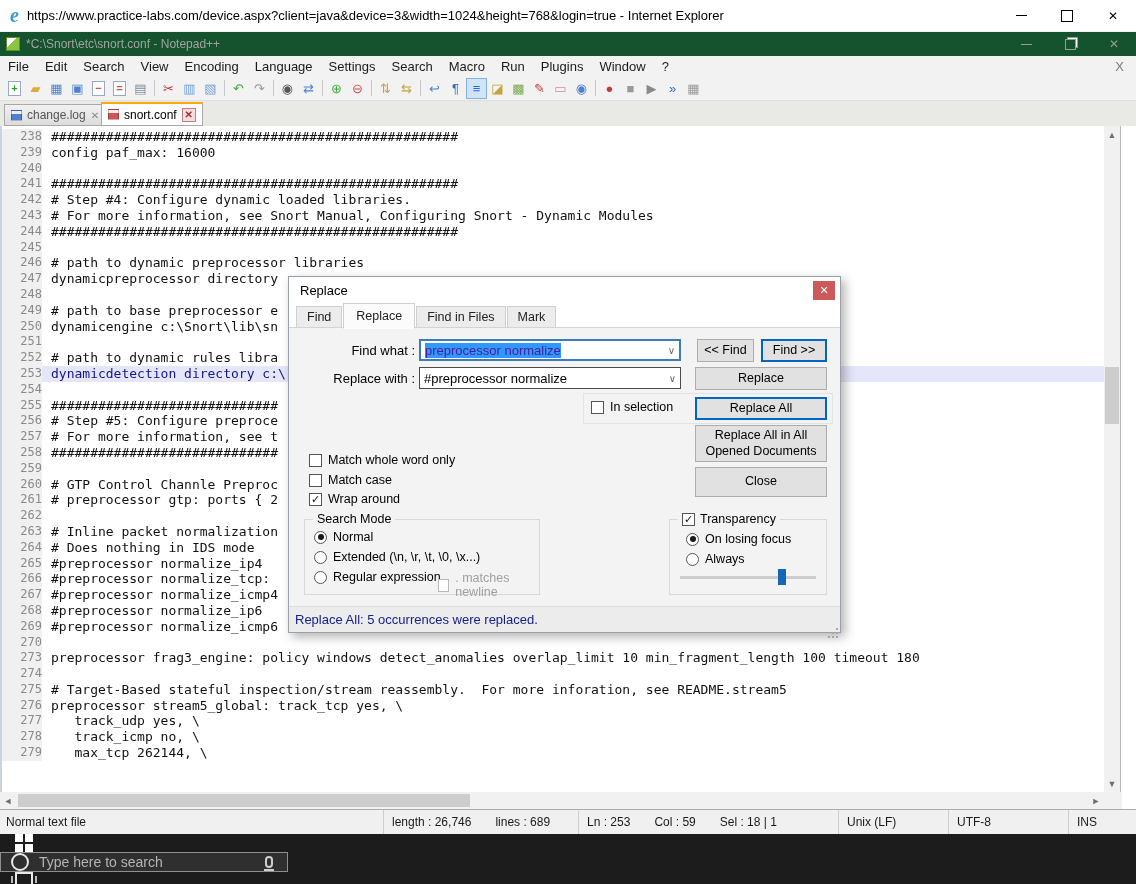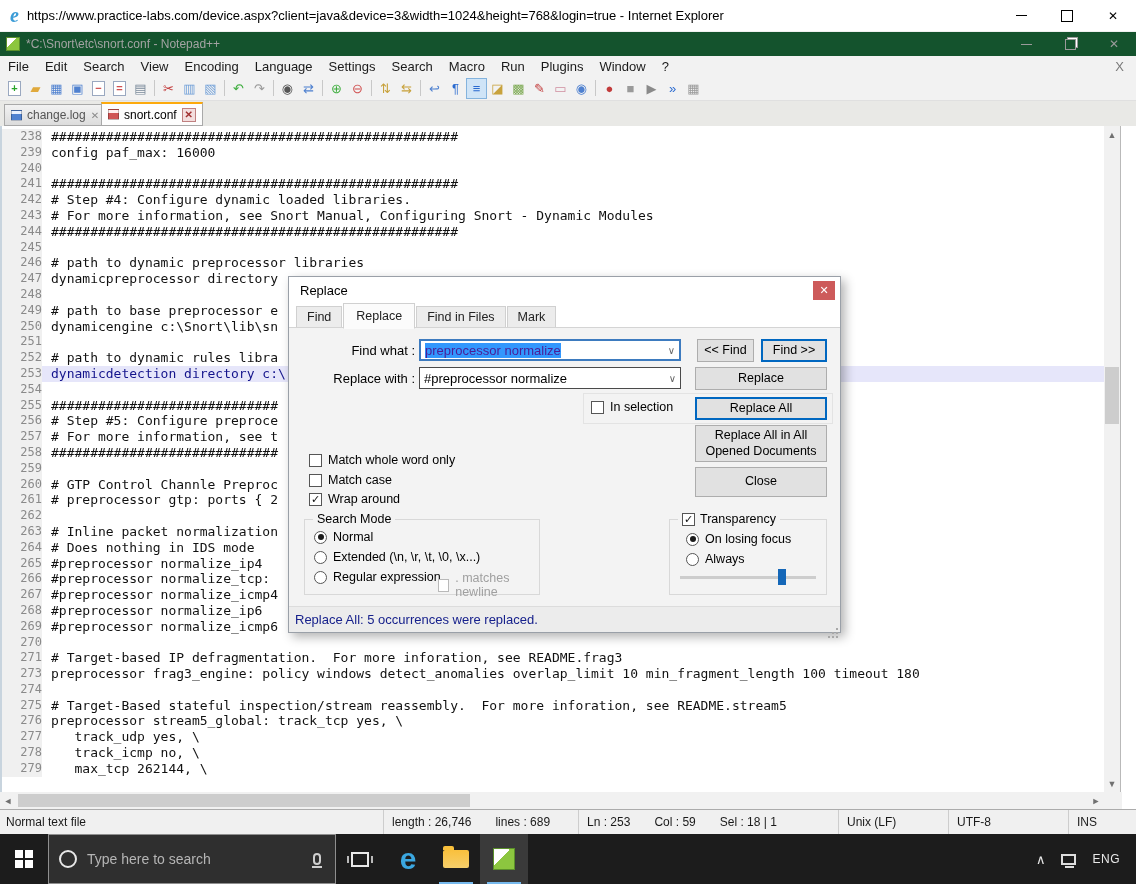--- a/index.html
+++ b/index.html
@@ -318,7 +318,6 @@
       <div class="eline"><span class="gut">268</span><span class="code">#preprocessor normalize_ip6</span></div>
       <div class="eline"><span class="gut">269</span><span class="code">#preprocessor normalize_icmp6</span></div>
       <div class="eline"><span class="gut">270</span><span class="code"></span></div>
-      <div class="eline"><span class="gut">271</span><span class="code"># Target-based IP defragmentation.  For more inforation, see README.frag3</span></div>
       <div class="eline"><span class="gut">273</span><span class="code">preprocessor frag3_engine: policy windows detect_anomalies overlap_limit 10 min_fragment_length 100 timeout 180</span></div>
       <div class="eline"><span class="gut">274</span><span class="code"></span></div>
       <div class="eline"><span class="gut">275</span><span class="code"># Target-Based stateful inspection/stream reassembly.  For more inforation, see README.stream5</span></div>

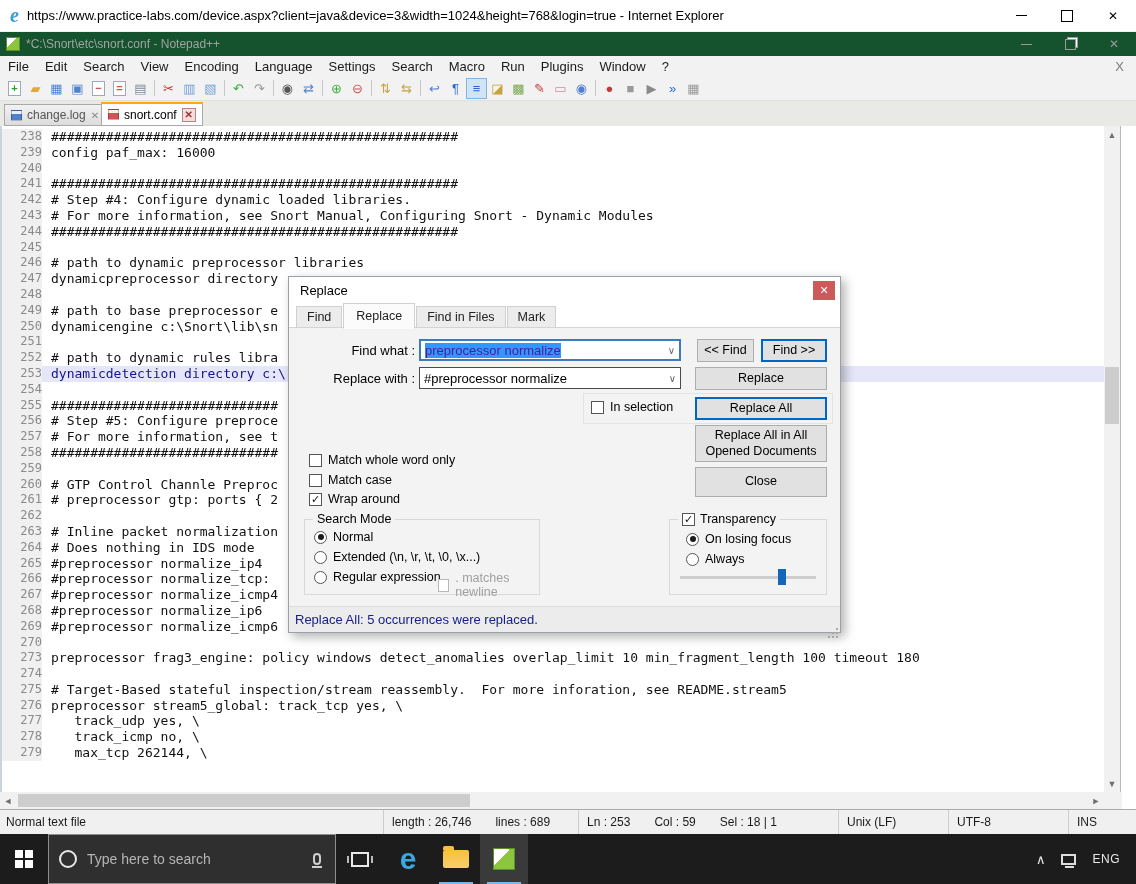--- a/index.html
+++ b/index.html
@@ -64,7 +64,7 @@
   .sseg { height:100%; display:flex; align-items:center; gap:24px; padding-left:8px; border-left:1px solid #cdcdcd; }
   .sseg:first-child { border-left:none; padding-left:6px; }
   
-  #taskbar { position:absolute; top:834px; left:0; width:1136px; height:50px; background:#1c1c1c; display:flex; align-items:stretch; }
+  #taskbar { position:absolute; top:834px; left:0; width:1136px; height:50px; background:#1c1c1c; display:flex; align-items:stretch;flex-direction:column; }
   .tkbtn { width:48px; display:flex; align-items:center; justify-content:center; position:relative; }
   .winlogo { display:grid; grid-template-columns:8px 8px; grid-template-rows:8px 8px; gap:2px; }
   .winlogo span { background:#fff; }

